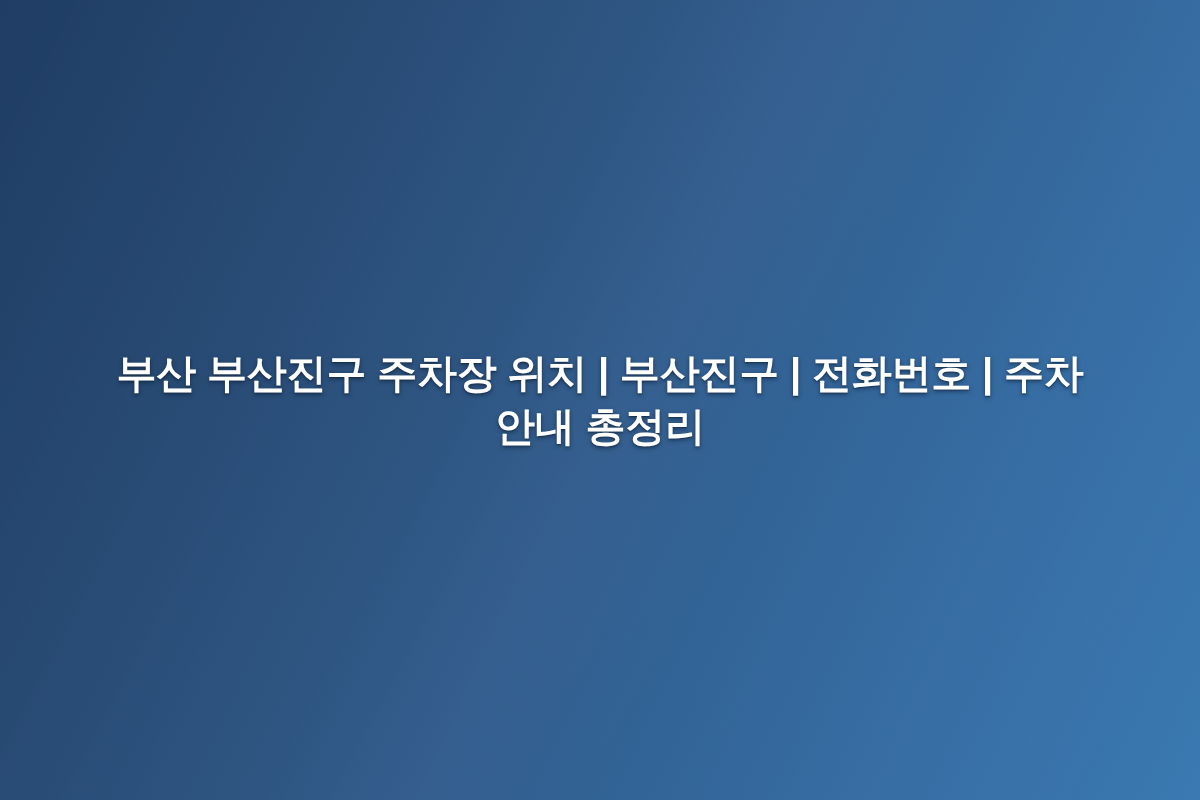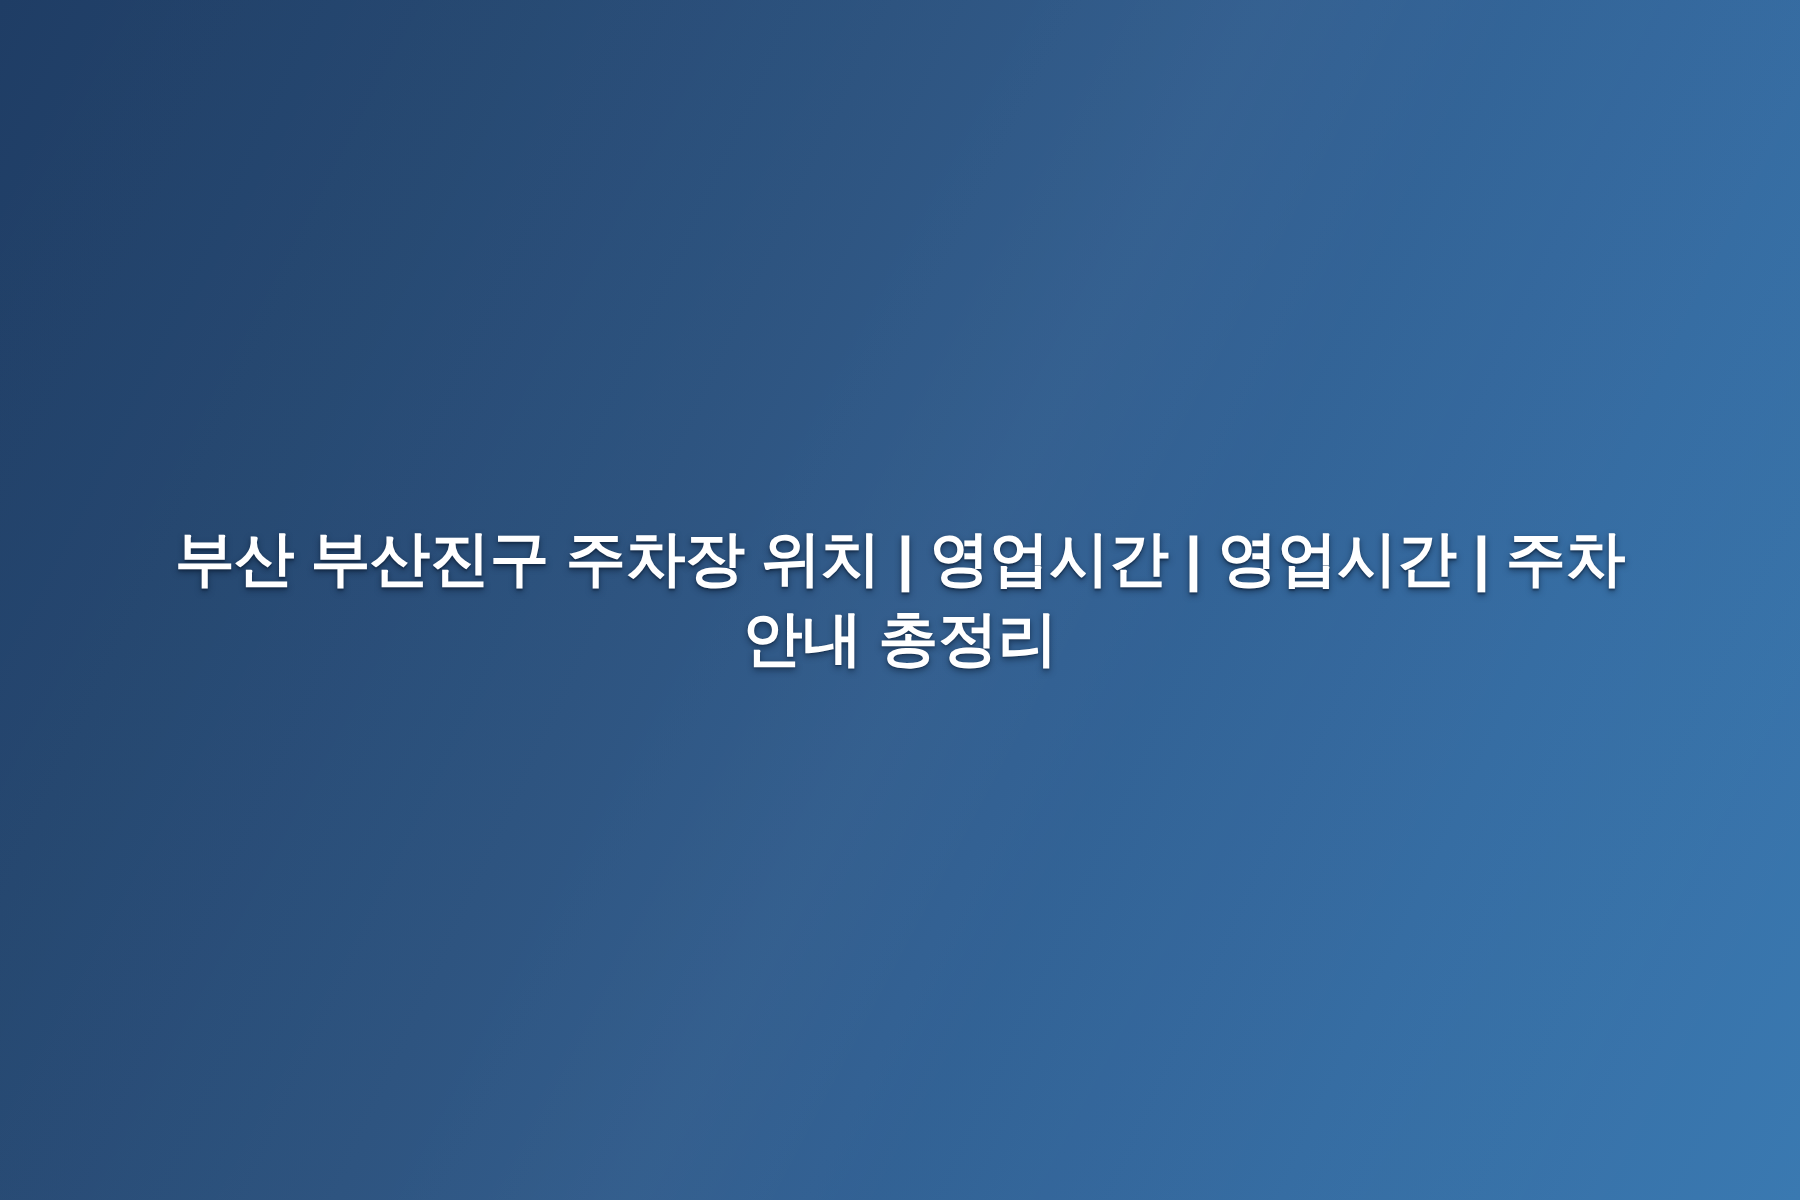--- a/index.html
+++ b/index.html
@@ -76,7 +76,7 @@
 
 <div class="banner">
   <div class="banner-inner">
-    <h1 class="banner-title">부산 부산진구 주차장 위치 | 영업시간 | 영업시간 | 주차 안내 총정리</h1>
+    <h1 class="banner-title">부산 부산진구 주차장 위치 | 부산진구 | 전화번호 | 주차 안내 총정리</h1>
   </div>
 </div>
 

